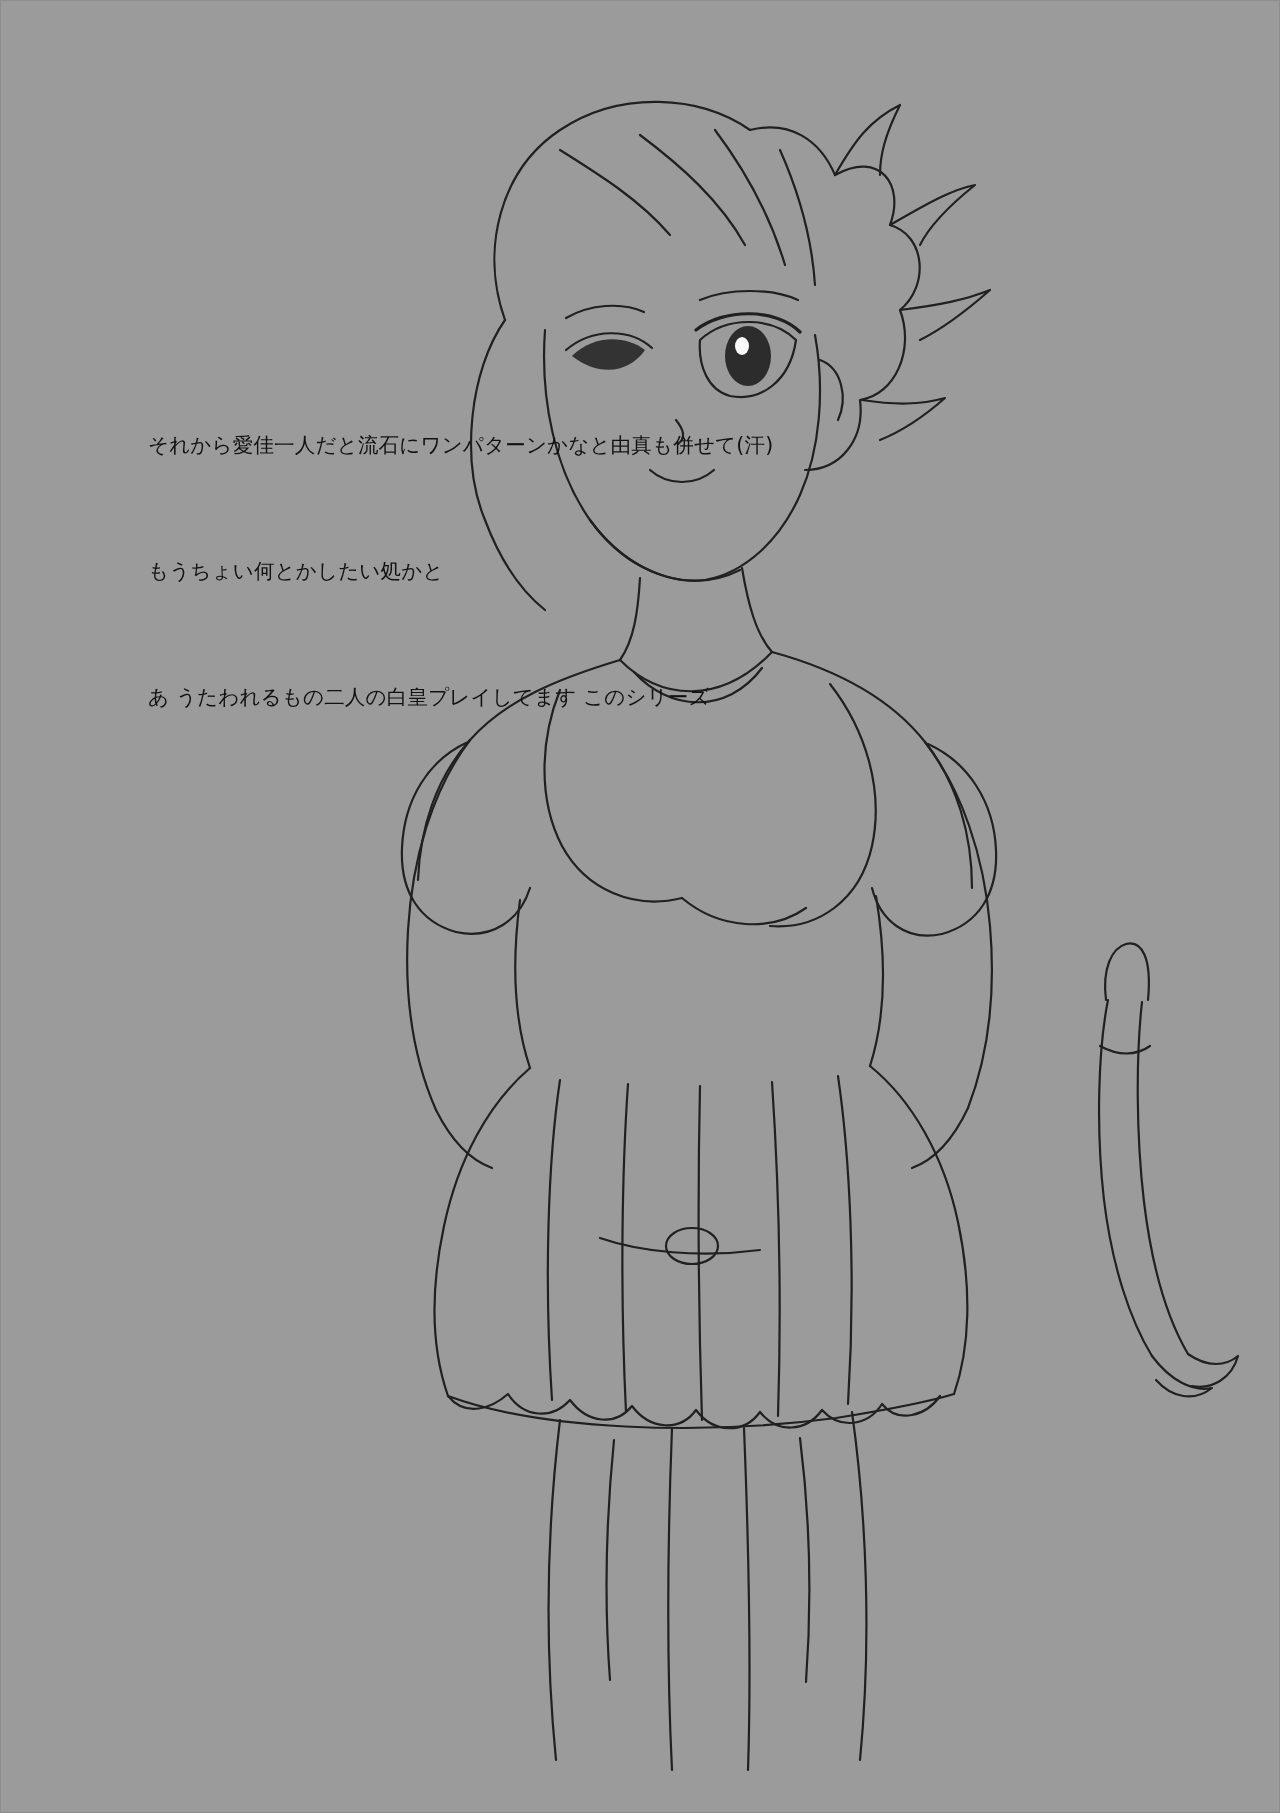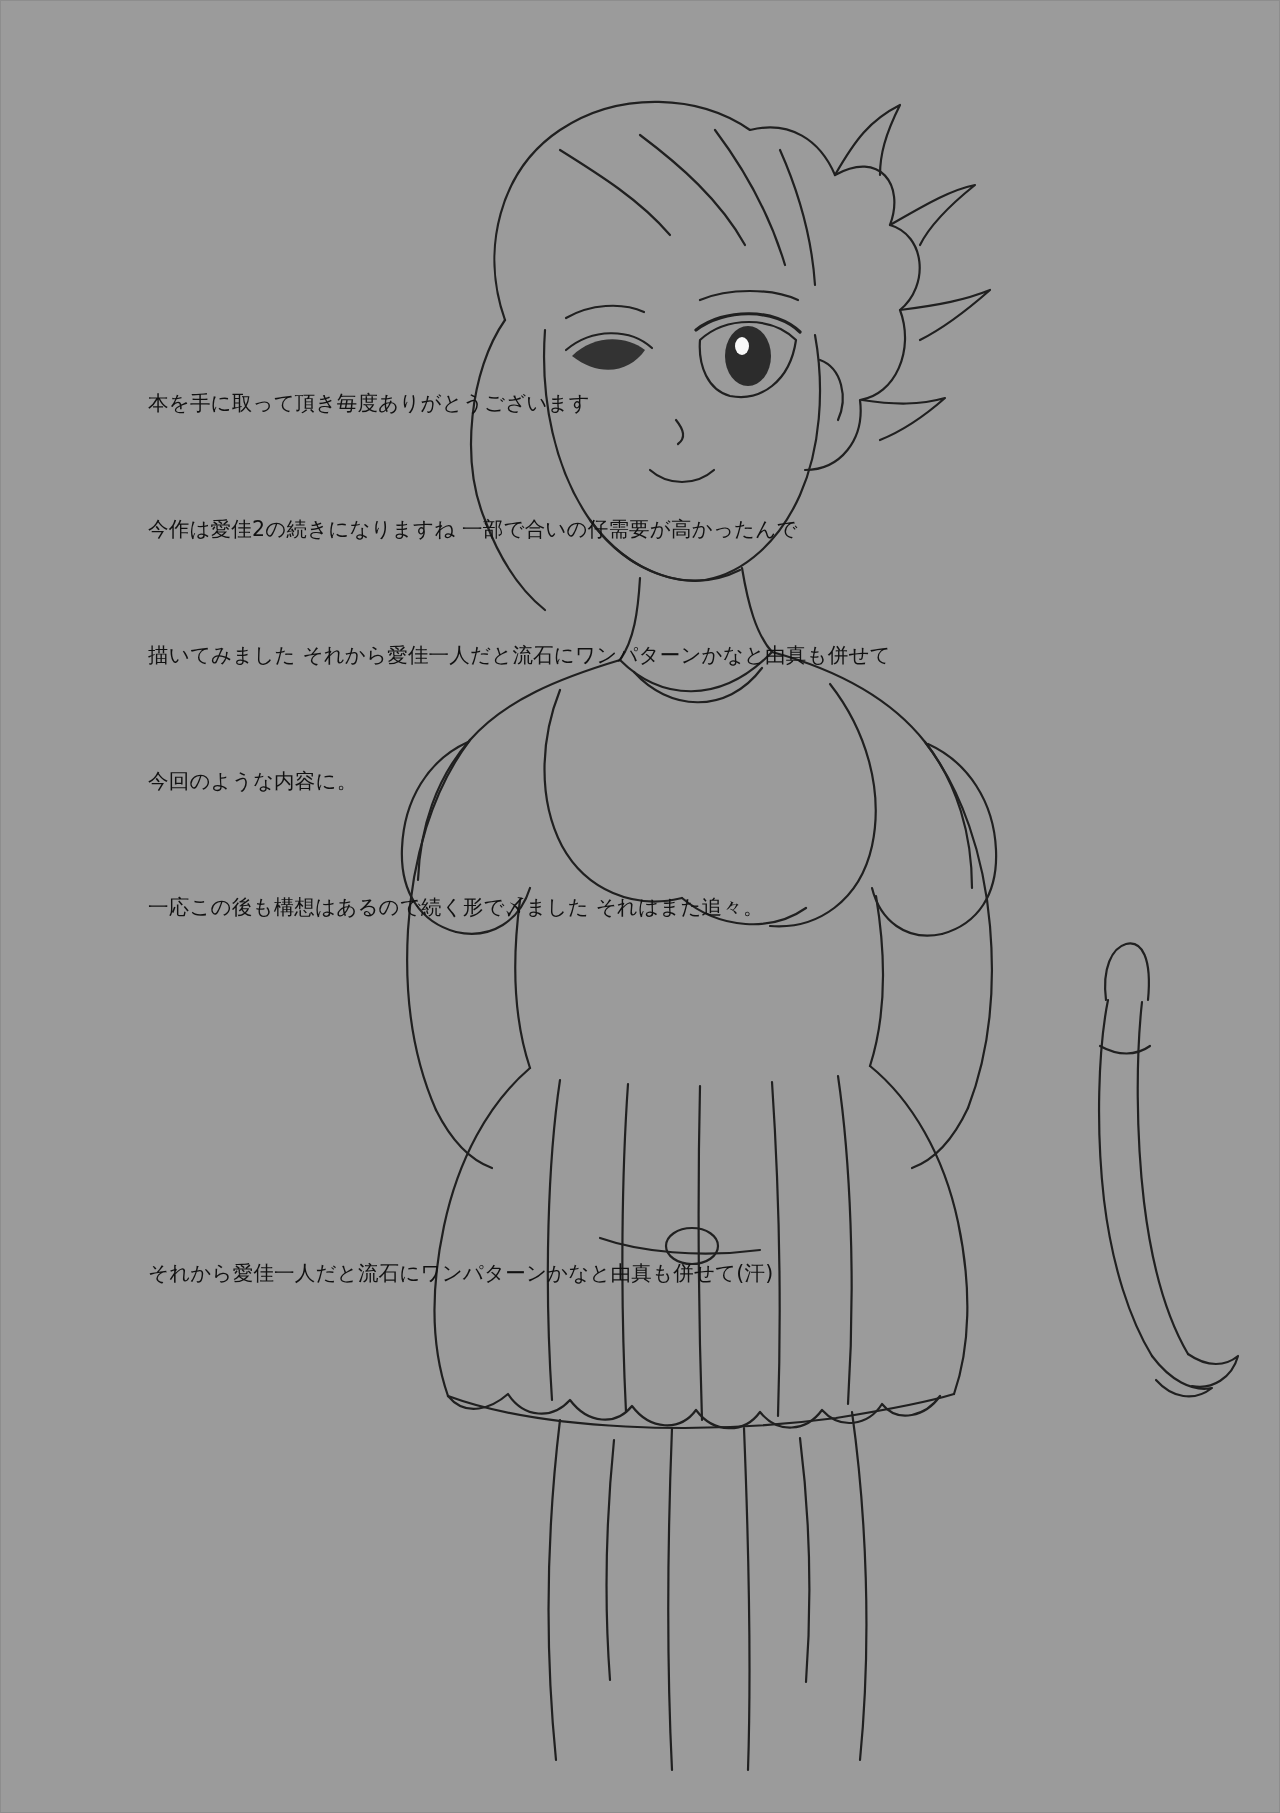--- a/index.html
+++ b/index.html
@@ -173,13 +173,6 @@
 
   <div id="afterword">
 
-    <div class="para">
-      <span class="line">本を手に取って頂き毎度ありがとうございます</span>
-      <span class="line">今作は愛佳2の続きになりますね 一部で合いの仔需要が高かったんで</span>
-      <span class="line">描いてみました それから愛佳一人だと流石にワンパターンかなと由真も併せて</span>
-      <span class="line">今回のような内容に。</span>
-      <span class="line">一応この後も構想はあるので続く形で〆ました それはまた追々。</span>
-    </div>
 
     <div class="para">
       <span class="line">それから愛佳一人だと流石にワンパターンかなと由真も併せて(汗)</span>

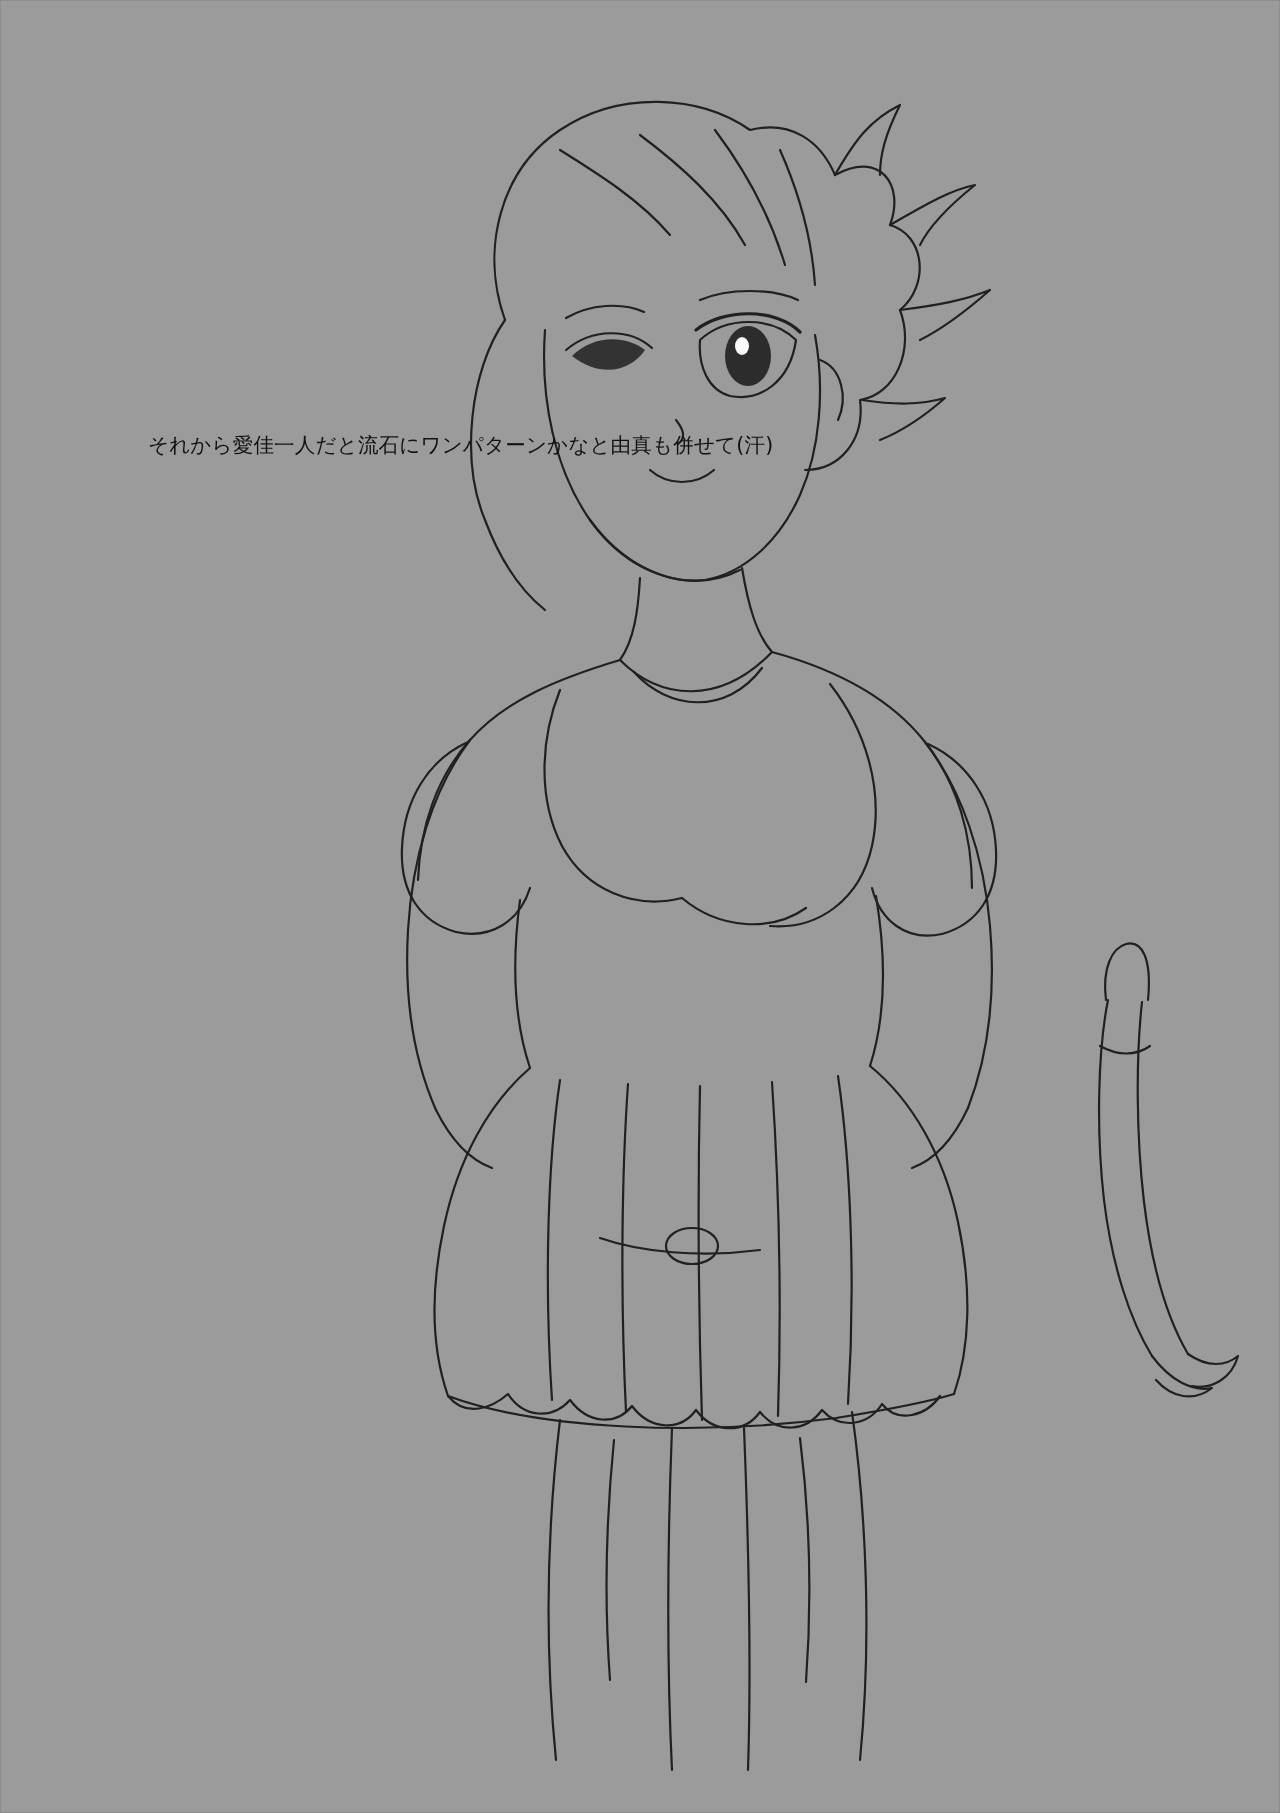--- a/index.html
+++ b/index.html
@@ -176,6 +176,7 @@
 
     <div class="para">
       <span class="line">それから愛佳一人だと流石にワンパターンかなと由真も併せて(汗)</span>
+      <span class="line">もうちょい何とかしたい処かと</span>
       
       
       

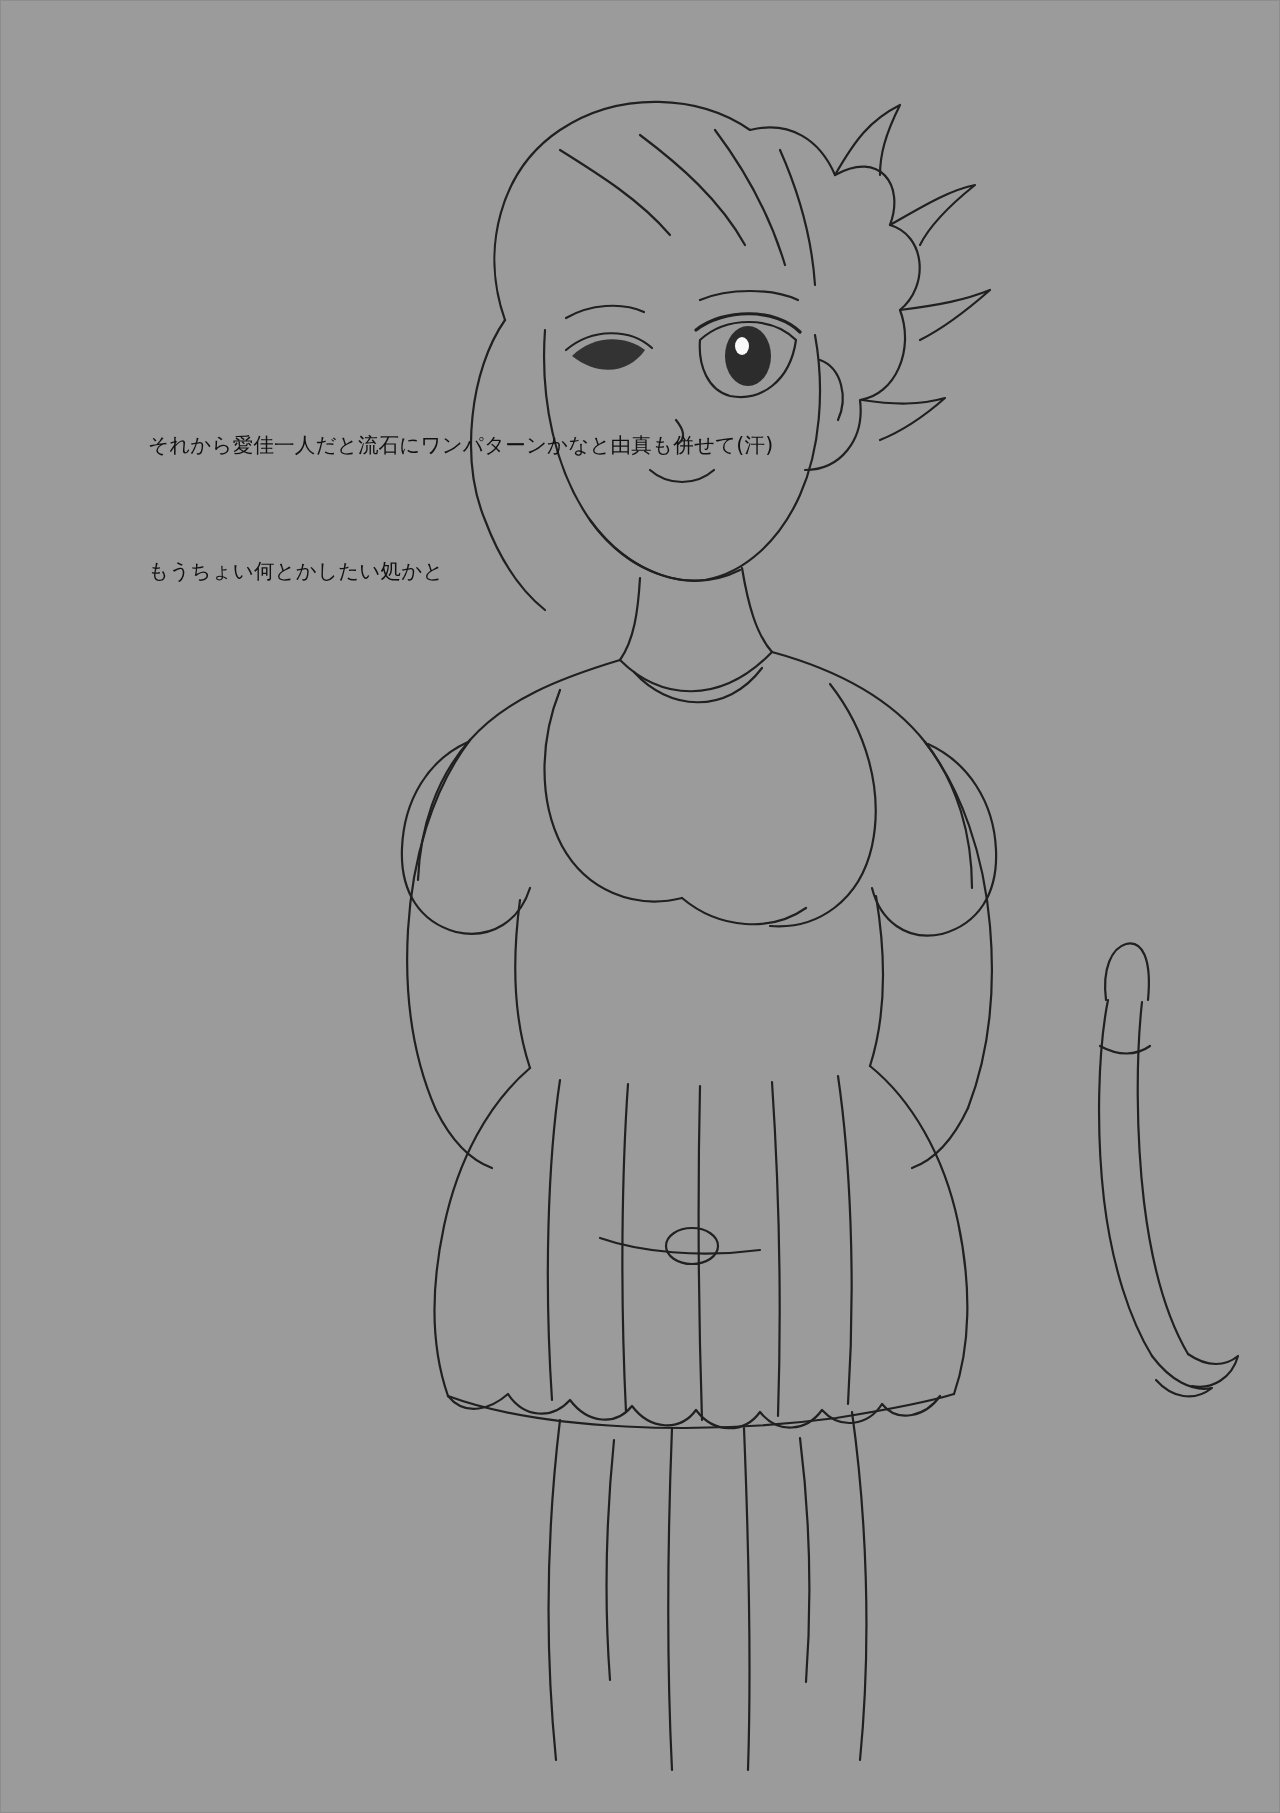--- a/index.html
+++ b/index.html
@@ -177,6 +177,7 @@
     <div class="para">
       <span class="line">それから愛佳一人だと流石にワンパターンかなと由真も併せて(汗)</span>
       <span class="line">もうちょい何とかしたい処かと</span>
+      <span class="line">あ うたわれるもの二人の白皇プレイしてます このシリーズ</span>
       
       
       

